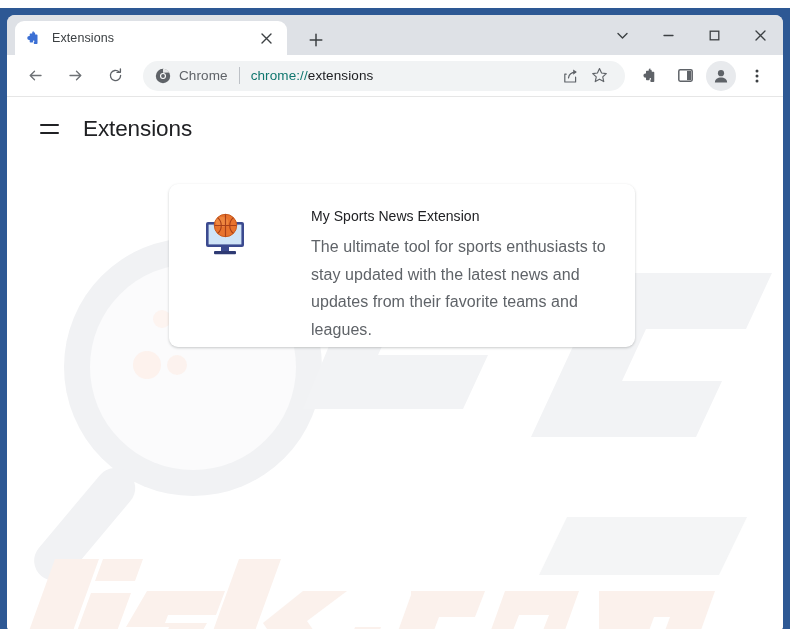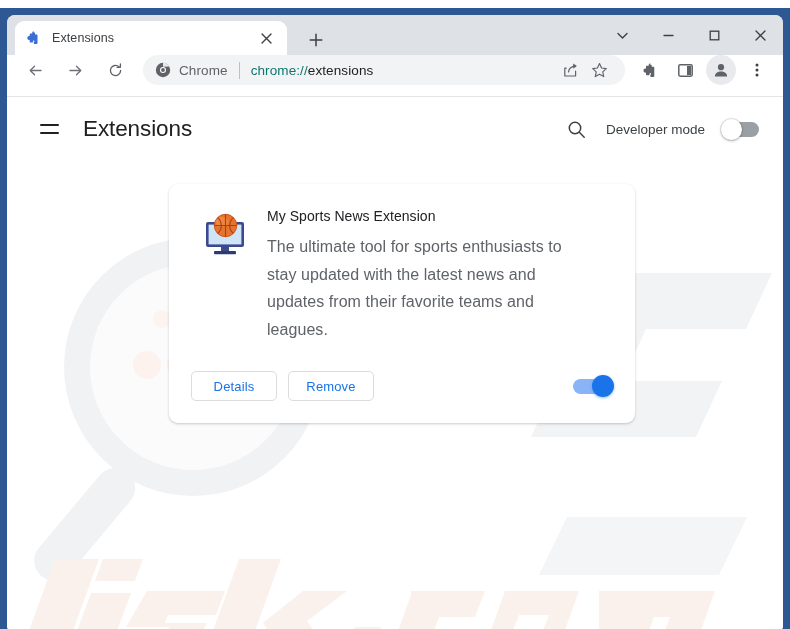--- a/index.html
+++ b/index.html
@@ -93,6 +93,7 @@
     height: 42px;
     background: #ffffff;
     display: flex;
+    align-items: center;
     padding: 0 8px;
     border-bottom: 1px solid #e6e6e6;
   }

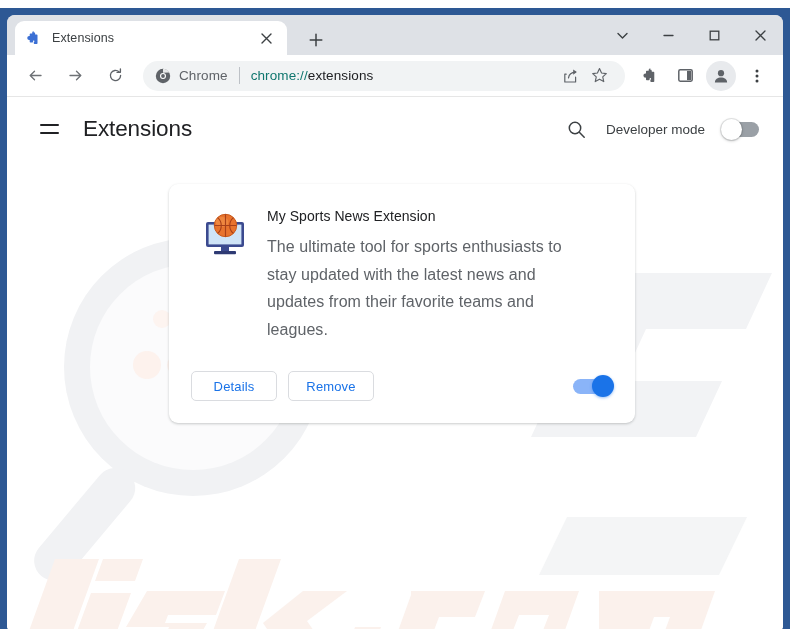--- a/index.html
+++ b/index.html
@@ -464,18 +464,6 @@
         </div>
         <div class="ext-title">Extensions</div>
 
-        <div class="header-right">
-          <div class="search-btn">
-            <svg width="19" height="19" viewBox="0 0 19 19">
-              <circle cx="8" cy="8" r="5.7" stroke="#3c4043" stroke-width="1.5" fill="none"></circle>
-              <path d="M12.3 12.3 L17.2 17.2" stroke="#3c4043" stroke-width="1.5" stroke-linecap="round"></path>
-            </svg>
-          </div>
-          <div class="devmode-label">Developer mode</div>
-          <div class="switch-off">
-            <div class="knob"></div>
-          </div>
-        </div>
       </div>
 
       <div class="card-area">

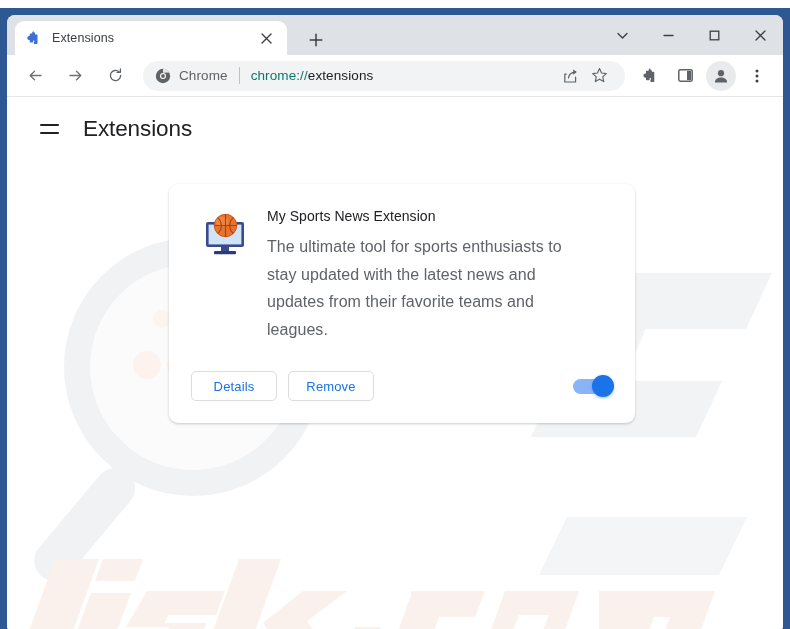--- a/index.html
+++ b/index.html
@@ -251,7 +251,7 @@
     flex: 0 0 48px;
     margin: 4px 18px 0 10px;
   }
-  .card-text { flex: 1; min-width: 0; padding-top: 2px; }
+  .card-text { flex: 1; min-width: 0; padding-top: 2px; margin-left: 44px; }
   .ext-name {
     font-size: 14px;
     color: #202124;

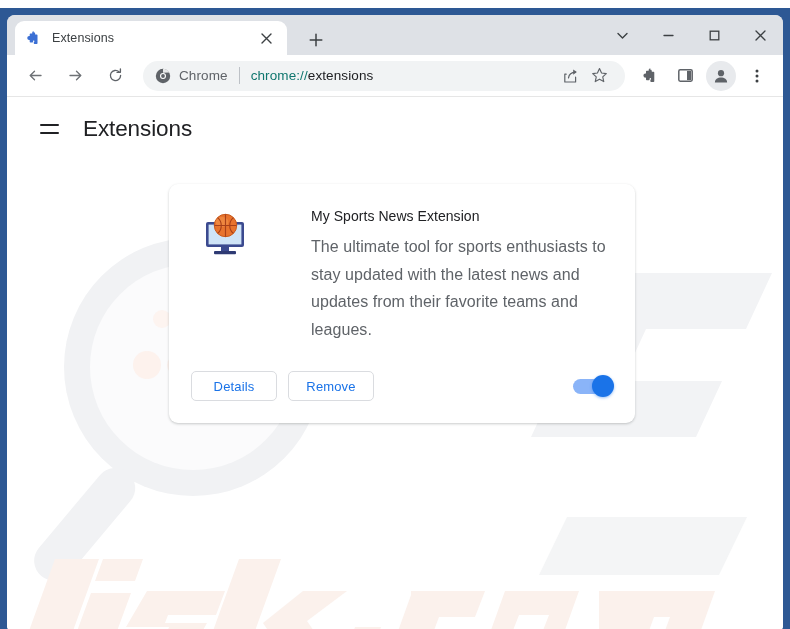--- a/index.html
+++ b/index.html
@@ -494,13 +494,6 @@
             </div>
           </div>
 
-          <div class="card-bottom">
-            <button class="card-btn">Details</button>
-            <button class="card-btn">Remove</button>
-            <div class="switch-on">
-              <div class="knob"></div>
-            </div>
-          </div>
 
         </div>
       </div>

